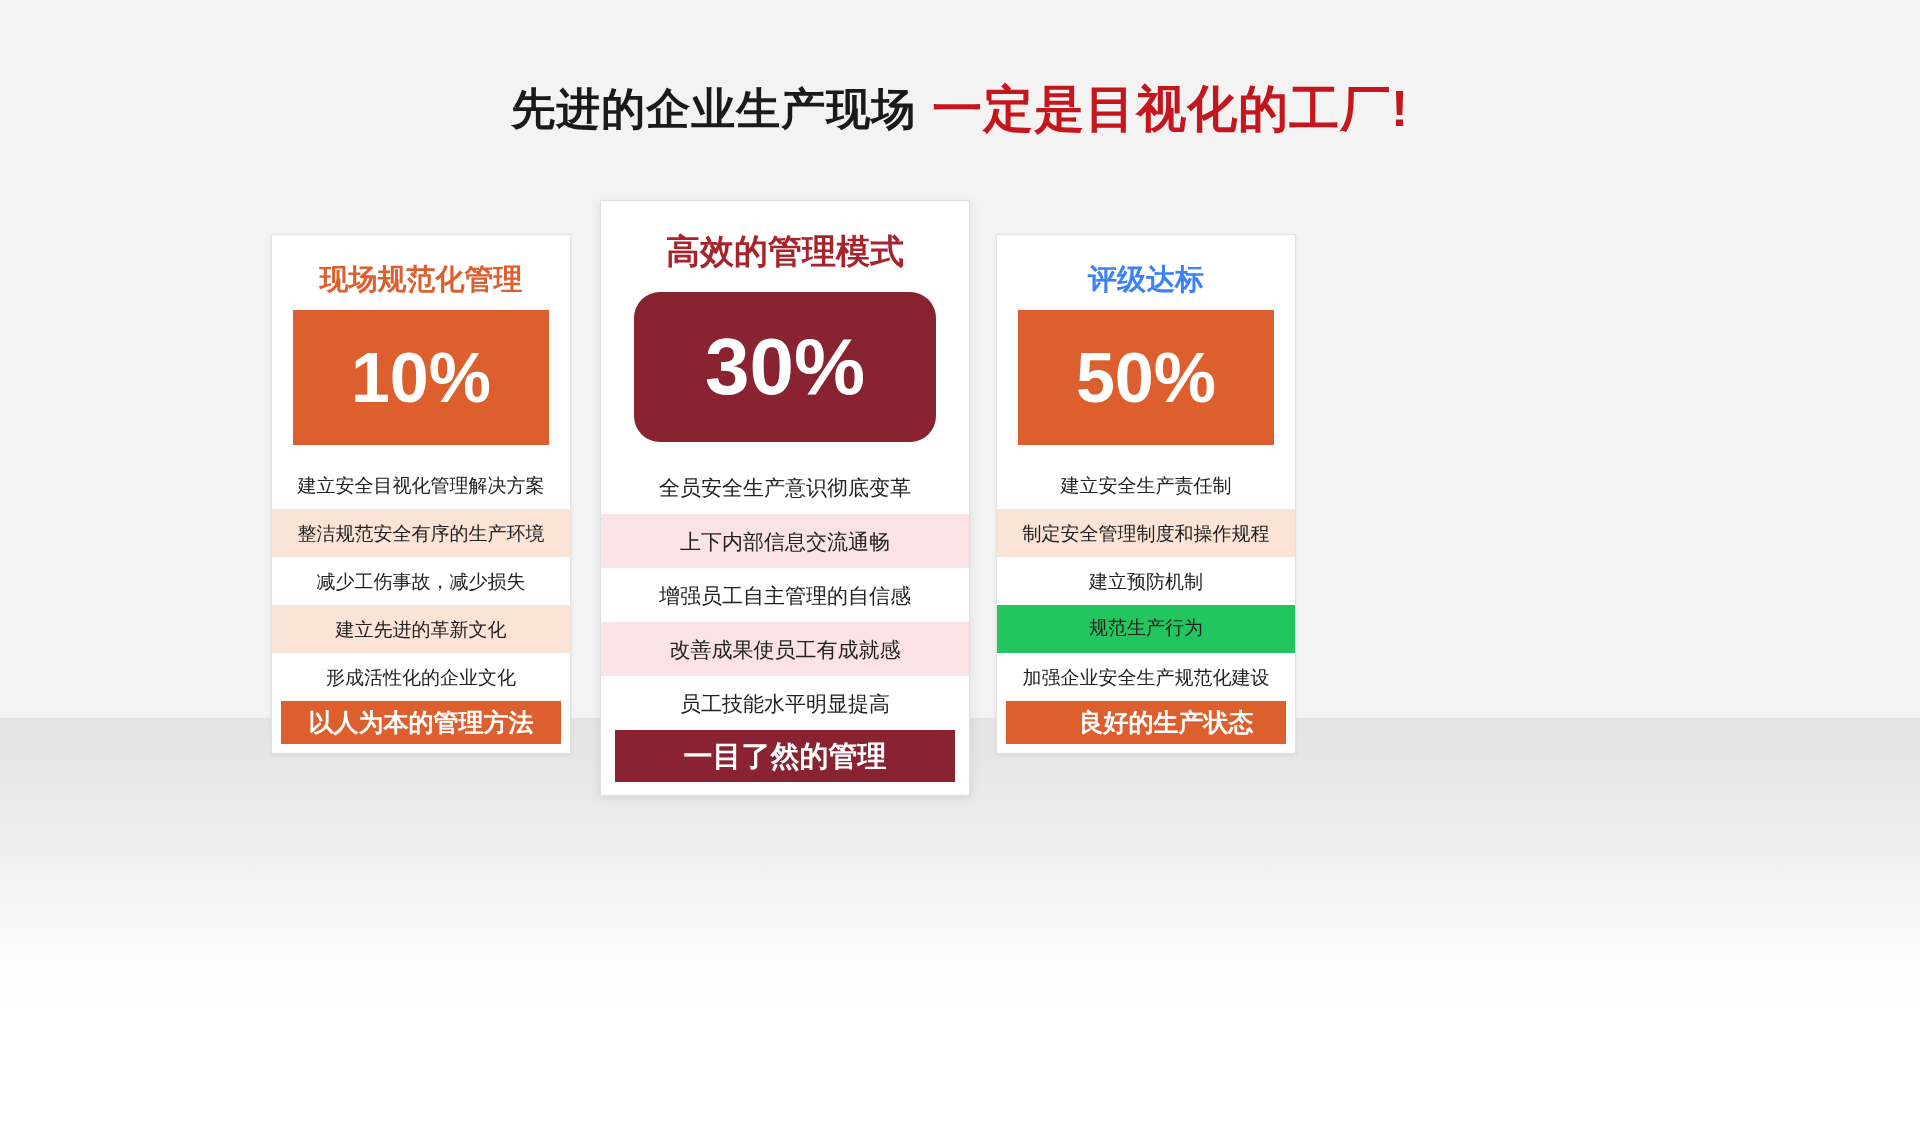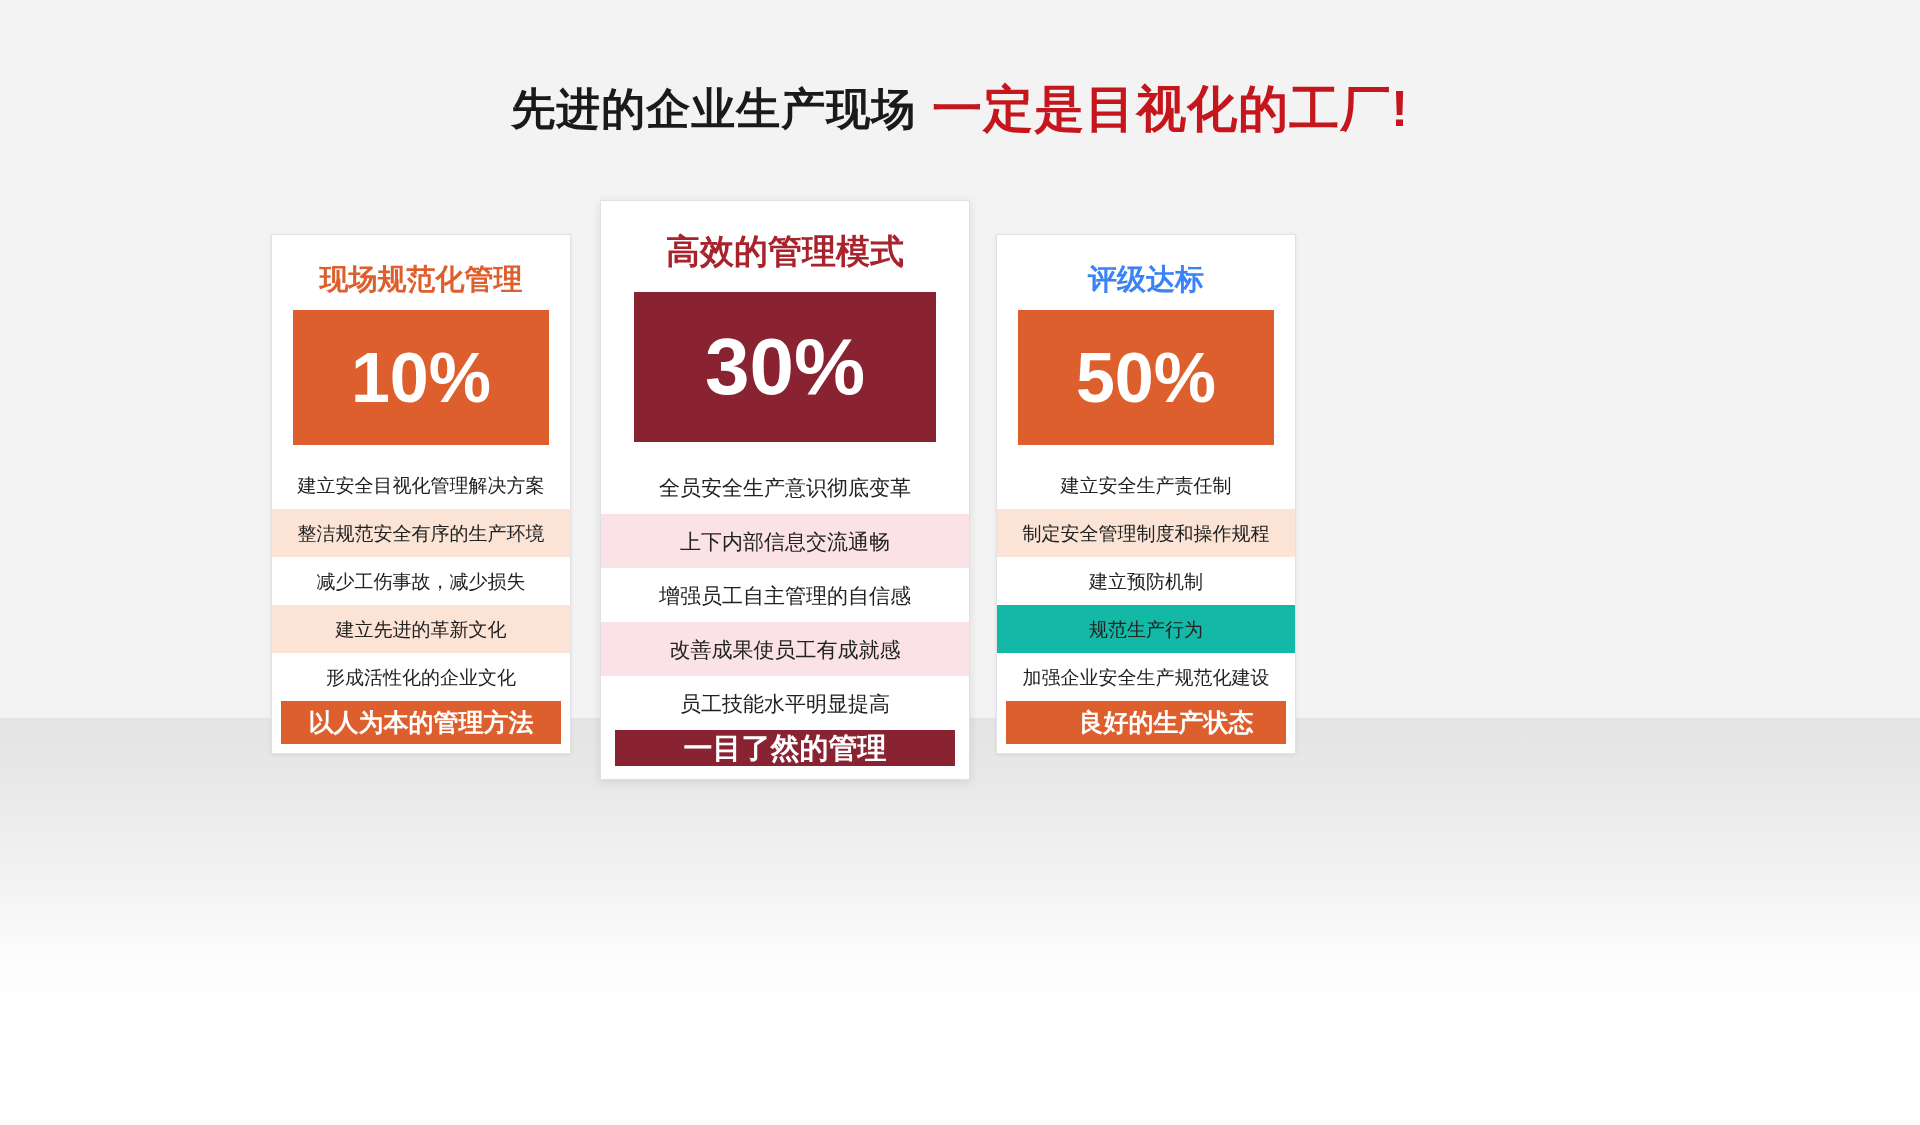--- a/index.html
+++ b/index.html
@@ -93,7 +93,7 @@
     line-height: 1;
   }
   #card-0 .pct-block, #card-2 .pct-block { height: 135px; font-size: 70px; }
-  #card-1 .pct-block { margin: 0 33px; height: 150px; font-size: 80px; }
+  #card-1 .pct-block { margin: 0 33px; height: 150px; font-size: 80px; border-radius: 26px; }
 
   .rows { margin-top: 16px; }
   #card-1 .rows { margin-top: 18px; }

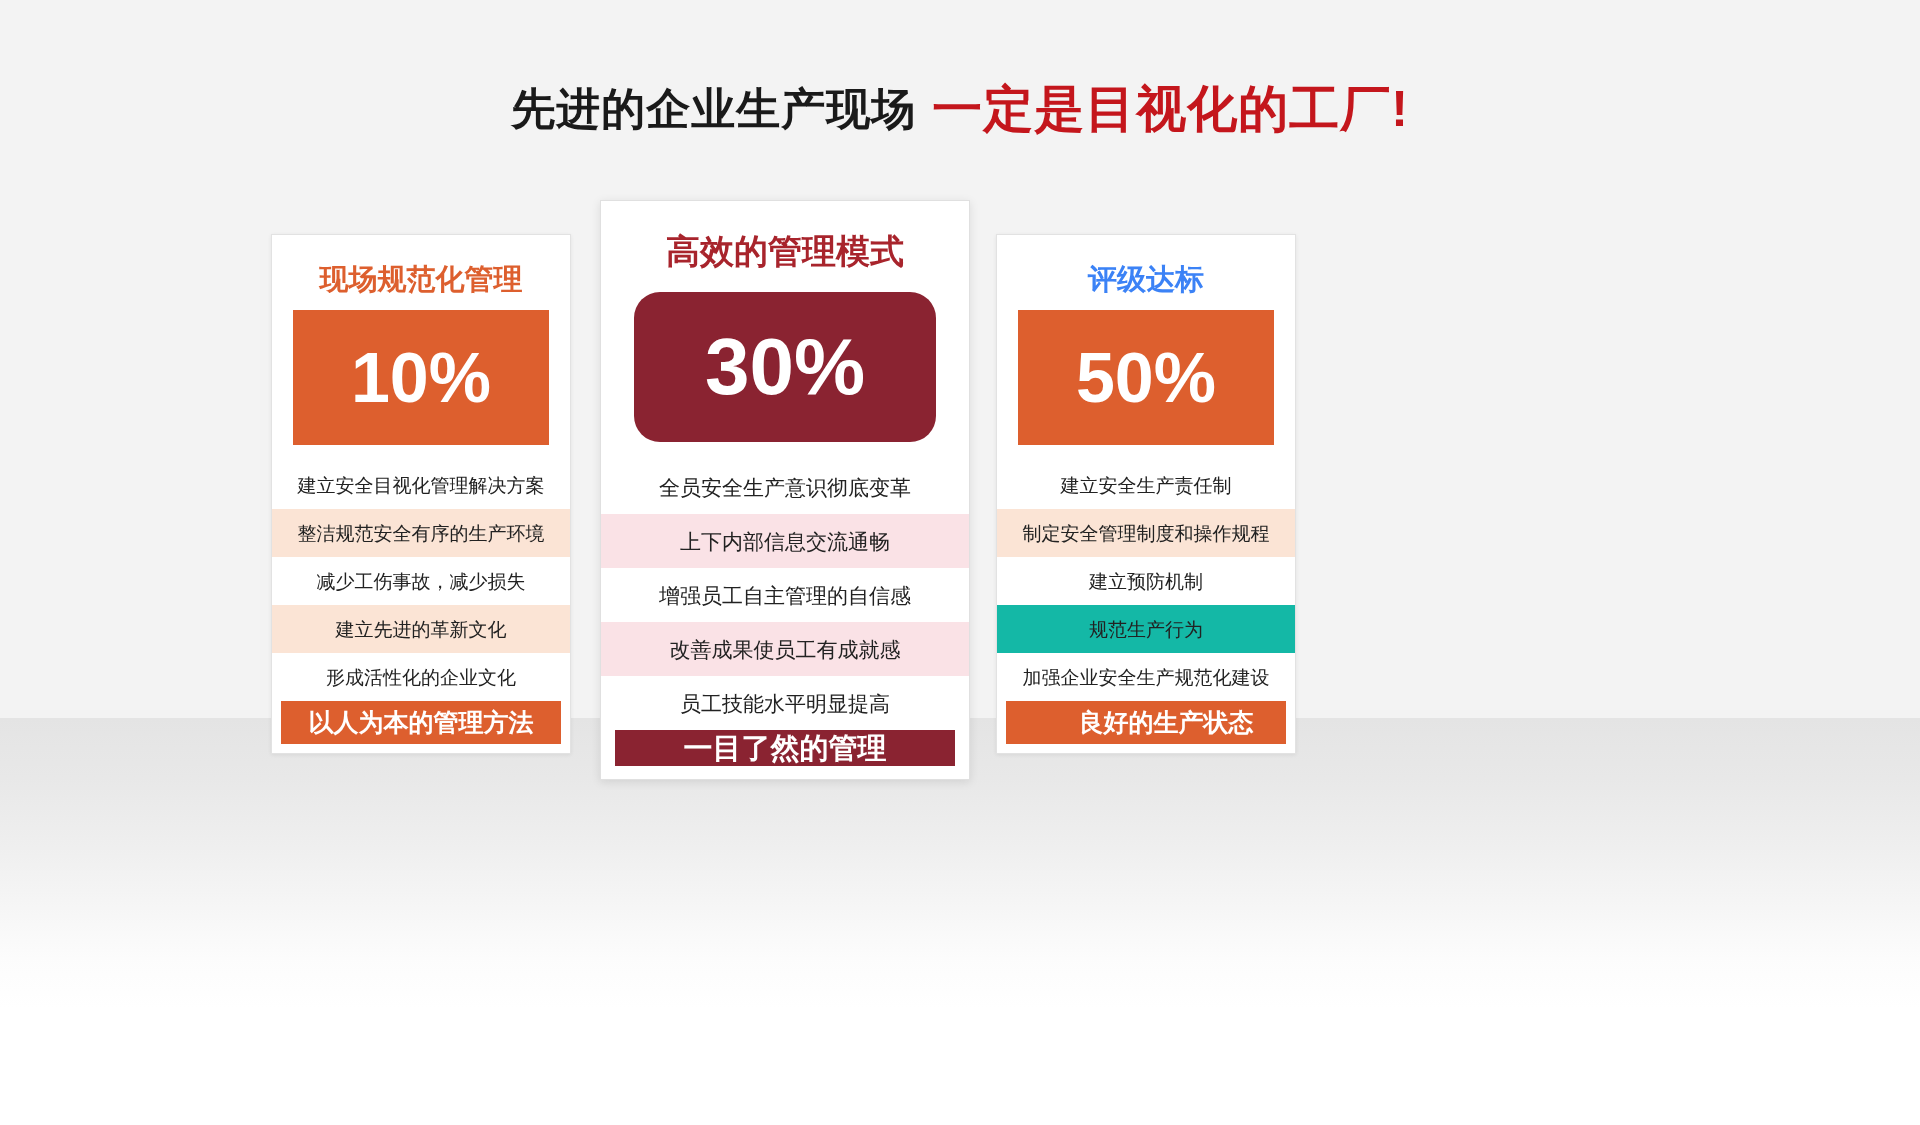--- a/index.html
+++ b/index.html
@@ -167,7 +167,7 @@
     <div class="row" style="background: rgb(255, 255, 255);">建立安全生产责任制</div>
     <div class="row" style="background: rgb(251, 228, 213);">制定安全管理制度和操作规程</div>
     <div class="row" style="background: rgb(255, 255, 255);">建立预防机制</div>
-    <div class="row" style="background: #14b8a6;">规范生产行为</div>
+    <div class="row" style="background: #22c55e; font-family: Liberation Mono, monospace;">规范生产行为</div>
     <div class="row" style="background: rgb(255, 255, 255);">加强企业安全生产规范化建设</div>
   </div>
   <div class="banner" style="background: rgb(221, 95, 46); padding-left: 40px;">良好的生产状态</div>

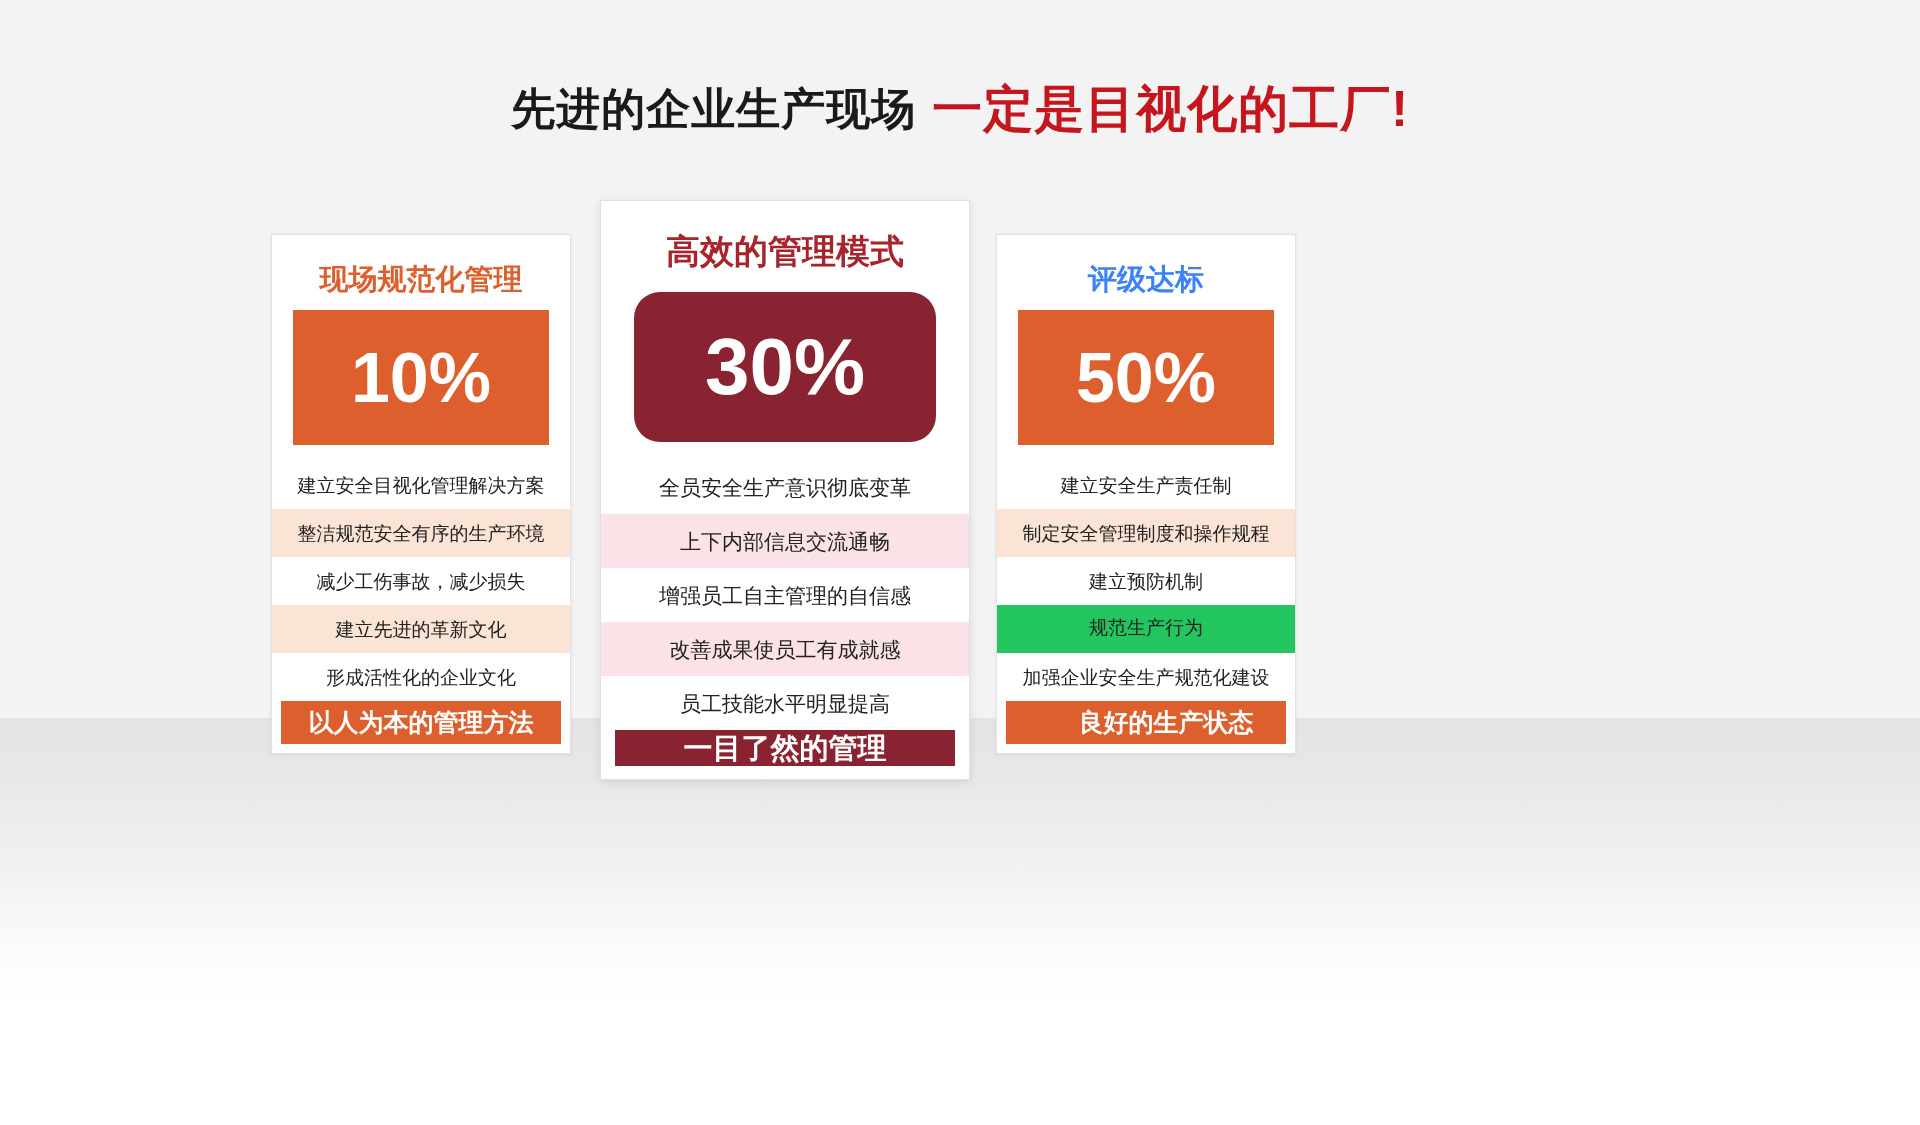--- a/index.html
+++ b/index.html
@@ -121,7 +121,7 @@
     white-space: nowrap;
   }
   #card-0 .banner, #card-2 .banner { height: 43px; font-size: 25px; margin: 0 9px 9px 9px; }
-  #card-1 .banner { height: 36px; font-size: 29px; margin: 0 14px 13px 14px; }
+  #card-1 .banner { height: 52px; font-size: 29px; margin: 0 14px 13px 14px; }
 </style>
 </head>
 <body>

